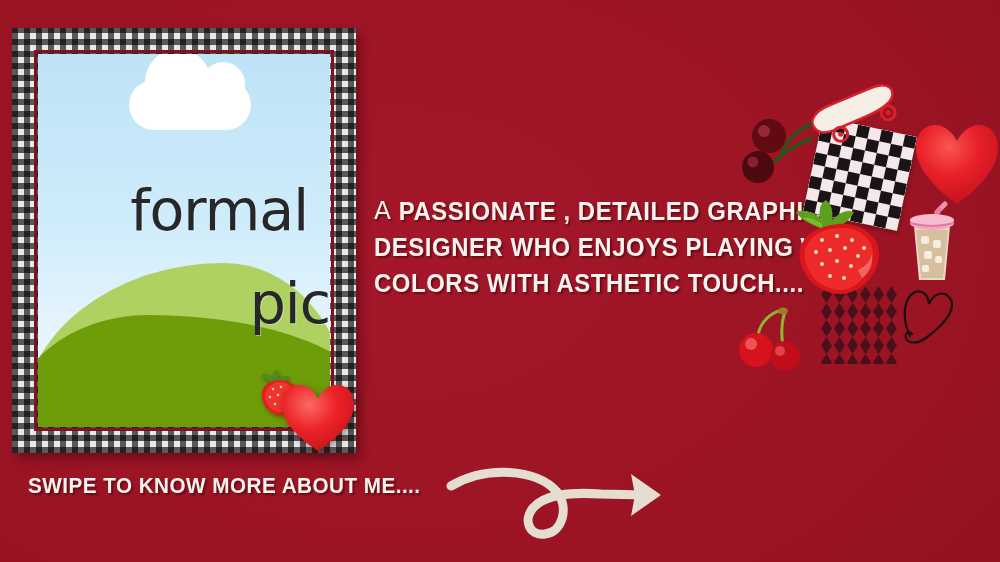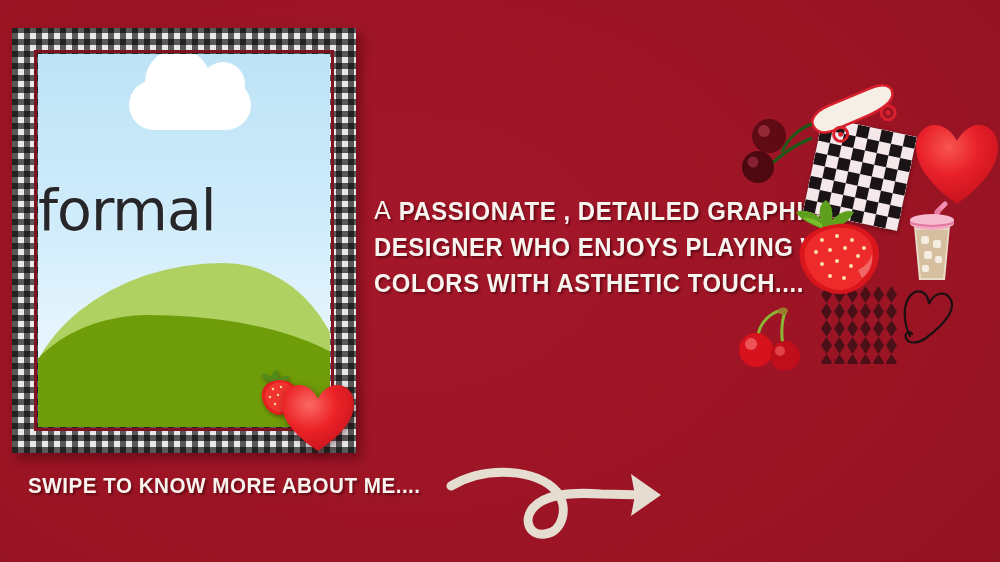--- a/index.html
+++ b/index.html
@@ -73,7 +73,7 @@
 
   .ph-text{
     position:absolute; width:100%;
-    text-align:left;
+    text-align:right;
     color:#27272a;
     font-family:"DejaVu Sans", sans-serif;
     font-weight:400;

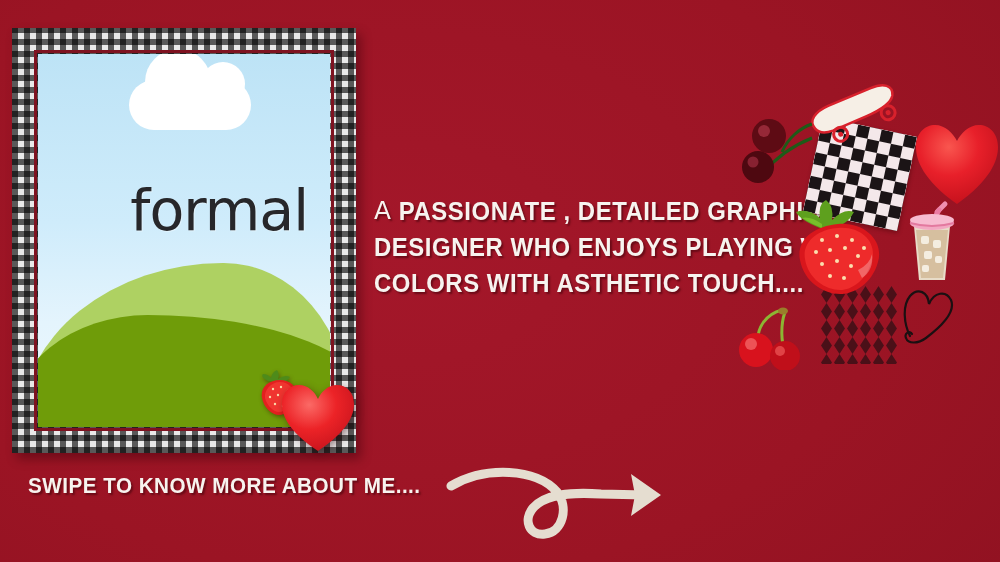--- a/index.html
+++ b/index.html
@@ -173,6 +173,7 @@
       <div class="hill-back"></div>
       <div class="hill-front"></div>
       <div class="ph-text" id="ph-line1">formal</div>
+      <div class="ph-text" id="ph-line2">pic</div>
     </div>
   </div>
 

